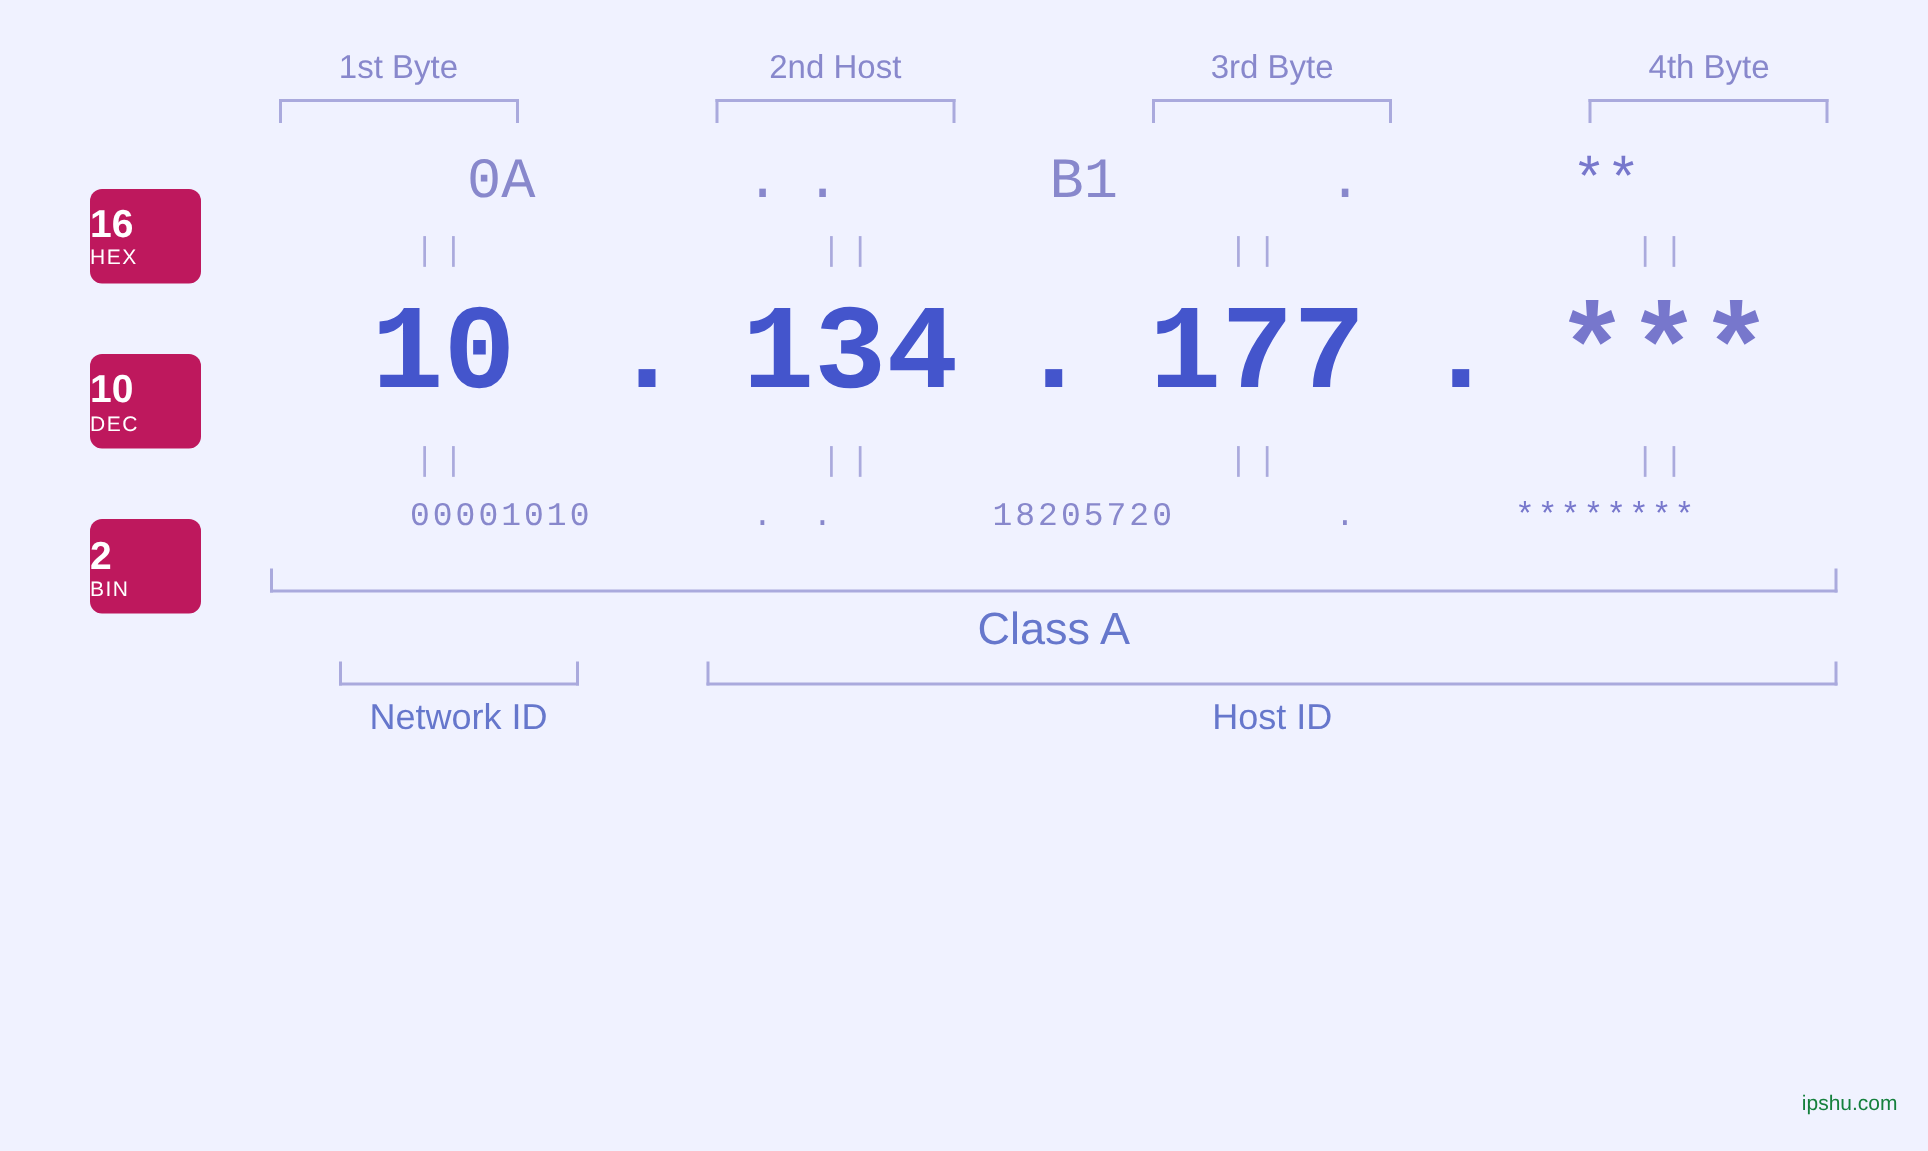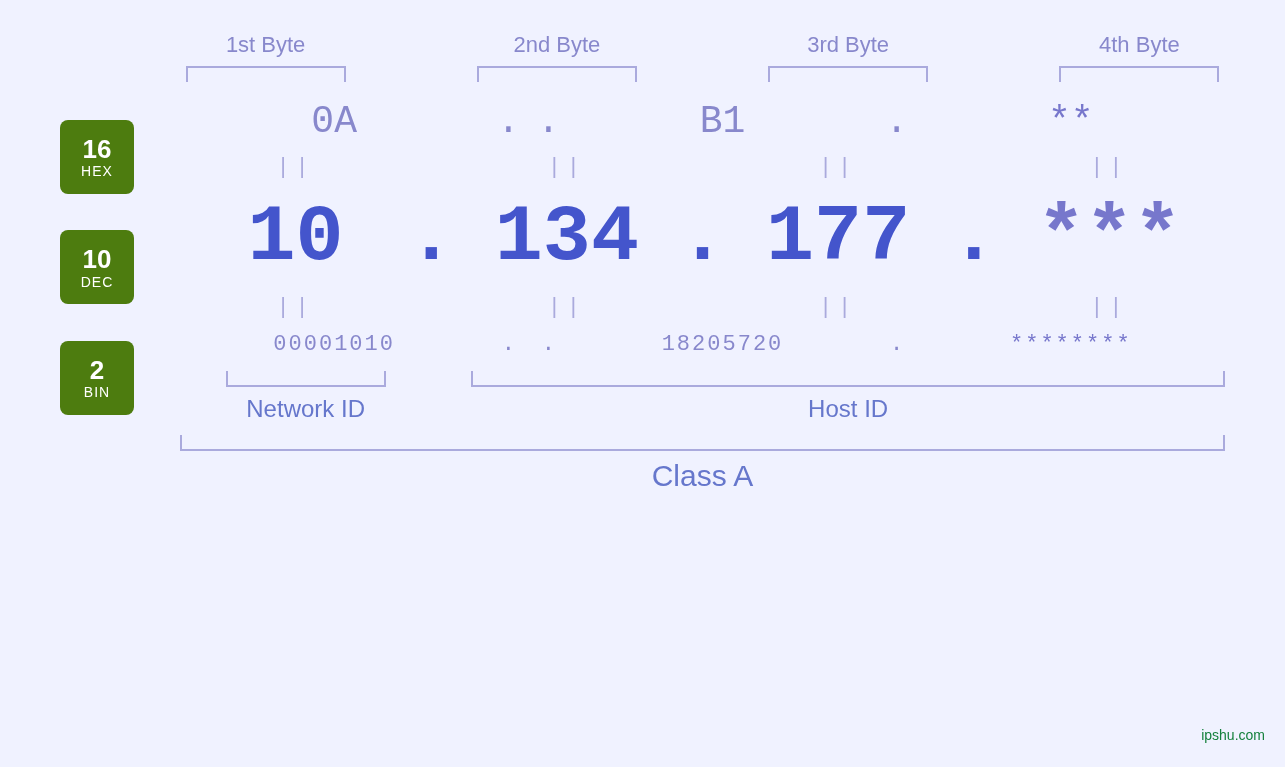--- a/index.html
+++ b/index.html
@@ -235,7 +235,7 @@
       <div class="bracket-top"></div>
     </div>
     <div class="byte-col">
-      <span class="byte-label">2nd Byte</span>
+      <span class="byte-label">2nd Host</span>
       <div class="bracket-top"></div>
     </div>
     <div class="byte-col">

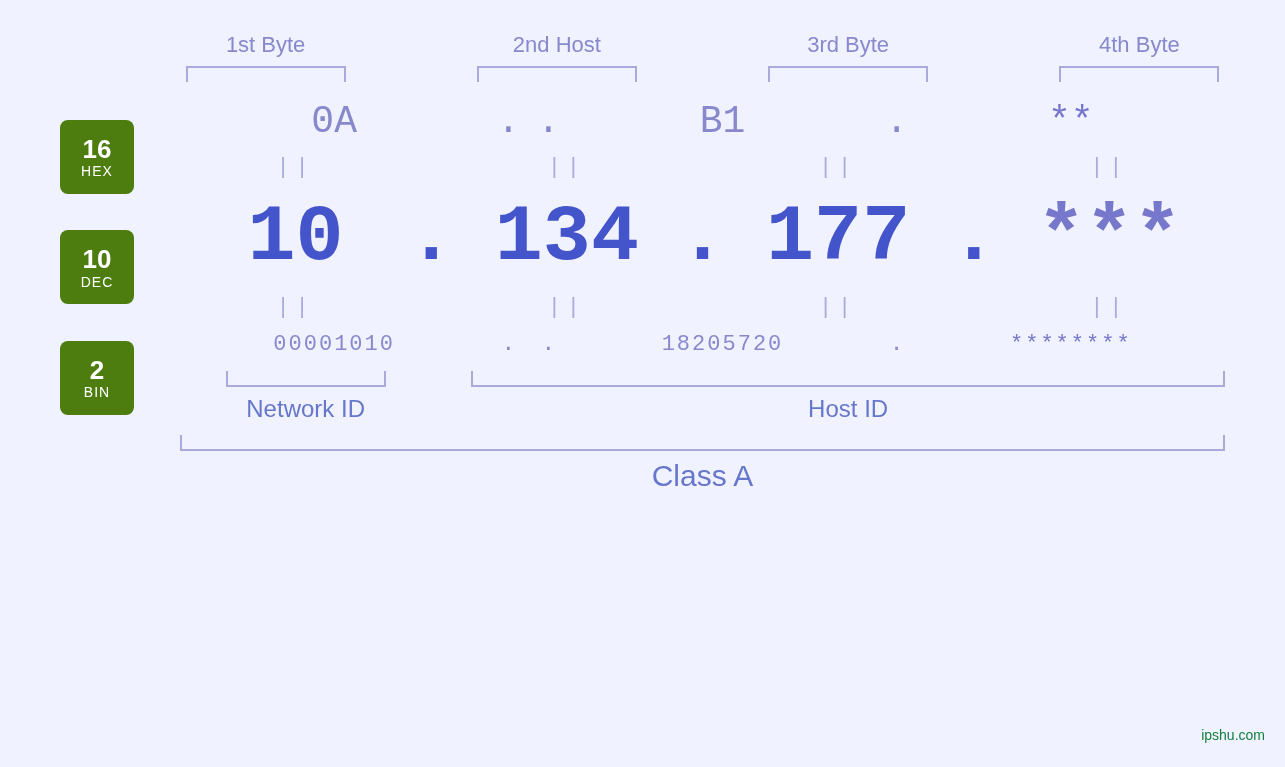--- a/index.html
+++ b/index.html
@@ -73,12 +73,11 @@
 
     .base-badge {
       width: 74px;
-      height: 74px;
-      background-color: #4d7c0f;
+      height: 63px;
+      background-color: #be185d;
       border-radius: 8px;
       display: flex;
       flex-direction: column;
-      align-items: center;
       justify-content: center;
       color: white;
     }

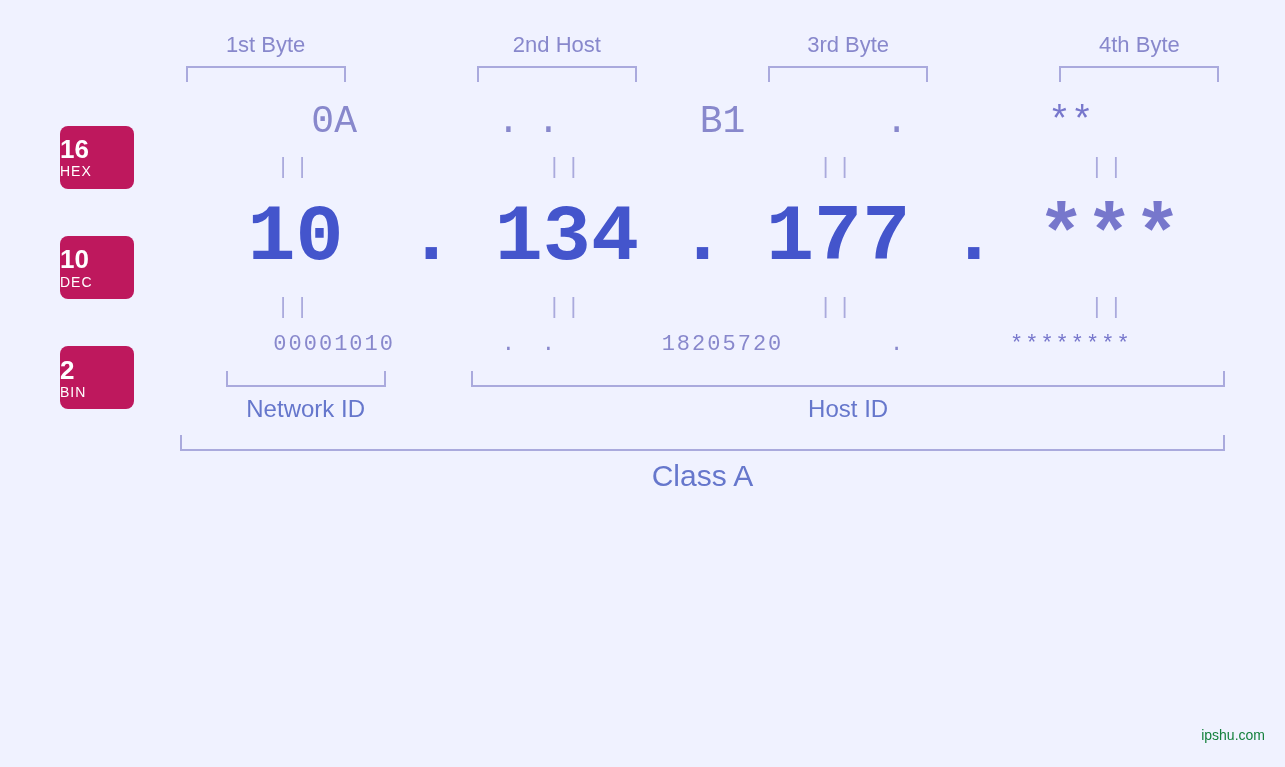--- a/index.html
+++ b/index.html
@@ -352,6 +352,11 @@
         </div>
       </div>
 
+      <div style="display:flex; flex-direction:column; align-items:center; width:100%; margin-top:12px;">
+        <div style="width:100%; height:16px; border-bottom:2px solid #aaaadd; border-left:2px solid #aaaadd; border-right:2px solid #aaaadd;"></div>
+        <span class="class-label">Class A</span>
+      </div>
+
       <div style="display:flex; width:100%; margin-top:4px;">
 
         <div style="flex:1; display:flex; flex-direction:column; align-items:center;">
@@ -367,11 +372,6 @@
         </div>
       </div>
 
-      <div style="display:flex; flex-direction:column; align-items:center; width:100%; margin-top:12px;">
-        <div style="width:100%; height:16px; border-bottom:2px solid #aaaadd; border-left:2px solid #aaaadd; border-right:2px solid #aaaadd;"></div>
-        <span class="class-label">Class A</span>
-      </div>
-
     </div>
   </div>
 

